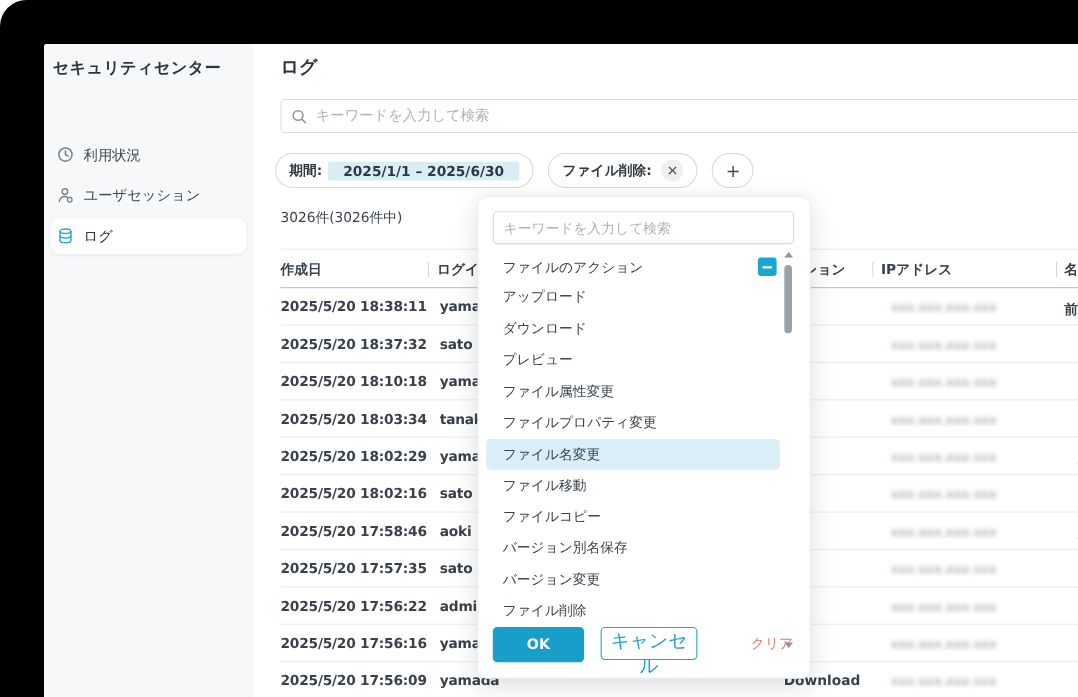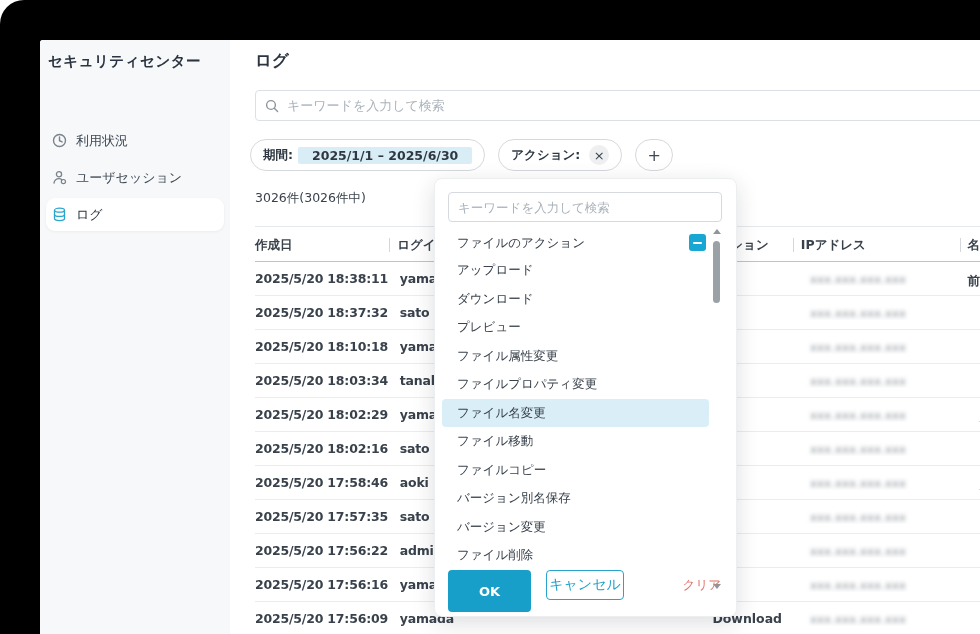--- a/index.html
+++ b/index.html
@@ -149,7 +149,7 @@
           <span class="hl">2025/1/1 – 2025/6/30</span>
         </div>
         <div class="chip">
-          <span>アクション:</span>
+          <span>ファイル削除:</span>
           <span class="xcirc">×</span>
         </div>
         <div class="chip add">

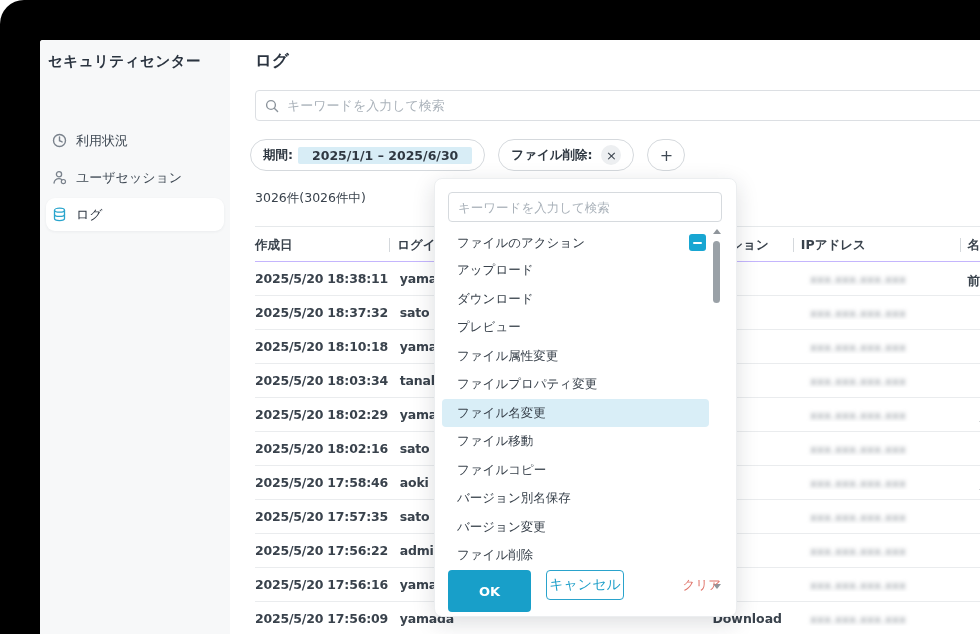--- a/index.html
+++ b/index.html
@@ -77,7 +77,7 @@
   .ddscroll .down { bottom:-26px; border-top:5px solid #8f959b; }
   .ddscroll .thumb { position:absolute; top:10px; left:0; width:7px; height:62px; background:#9aa1a7; border-radius:3.5px; cursor:pointer; }
   .dd-footer { position:absolute; left:0; bottom:0; right:0; height:48px; }
-  .btn-ok { position:absolute; left:13px; top:2px; width:83px; height:42px; background:#189fc9; color:#fff;
+  .btn-ok { position:absolute; left:13px; top:2px; width:83px; height:32px; background:#189fc9; color:#fff;
     border:none; border-radius:4px; font-size:13px; font-weight:bold; cursor:pointer;
     font-family:"DejaVu Sans","Liberation Sans",sans-serif; }
   .btn-cancel { position:absolute; left:111px; top:2px; width:78px; height:30px; background:#fff; color:#1d9fc9;

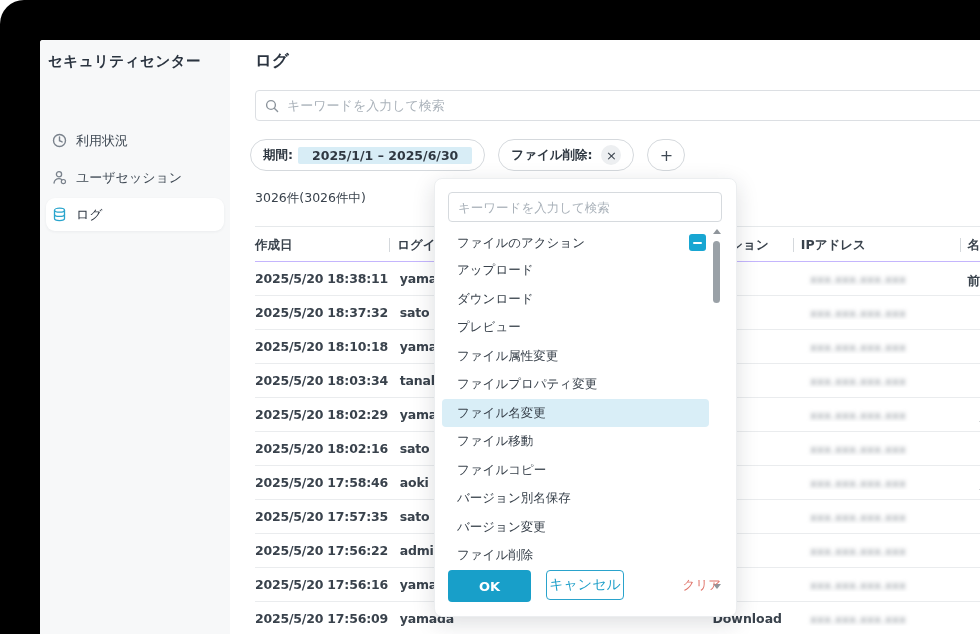--- a/index.html
+++ b/index.html
@@ -80,8 +80,8 @@
   .btn-ok { position:absolute; left:13px; top:2px; width:83px; height:32px; background:#189fc9; color:#fff;
     border:none; border-radius:4px; font-size:13px; font-weight:bold; cursor:pointer;
     font-family:"DejaVu Sans","Liberation Sans",sans-serif; }
-  .btn-cancel { position:absolute; left:111px; top:2px; width:78px; height:30px; background:#fff; color:#1d9fc9;
-    border:1px solid #2aa3cc; border-radius:4px; font-size:14px; cursor:pointer;
+  .btn-cancel { position:absolute; left:111px; top:2px; width:88px; height:30px; background:#fff; color:#1d9fc9;
+    border:1px solid #2aa3cc; border-radius:4px; font-size:17px; cursor:pointer;
     font-family:"DejaVu Sans","Liberation Sans",sans-serif; }
   .link-clear { position:absolute; right:15px; top:9px; font-size:12.5px; color:#e0756b; cursor:pointer; }
 

